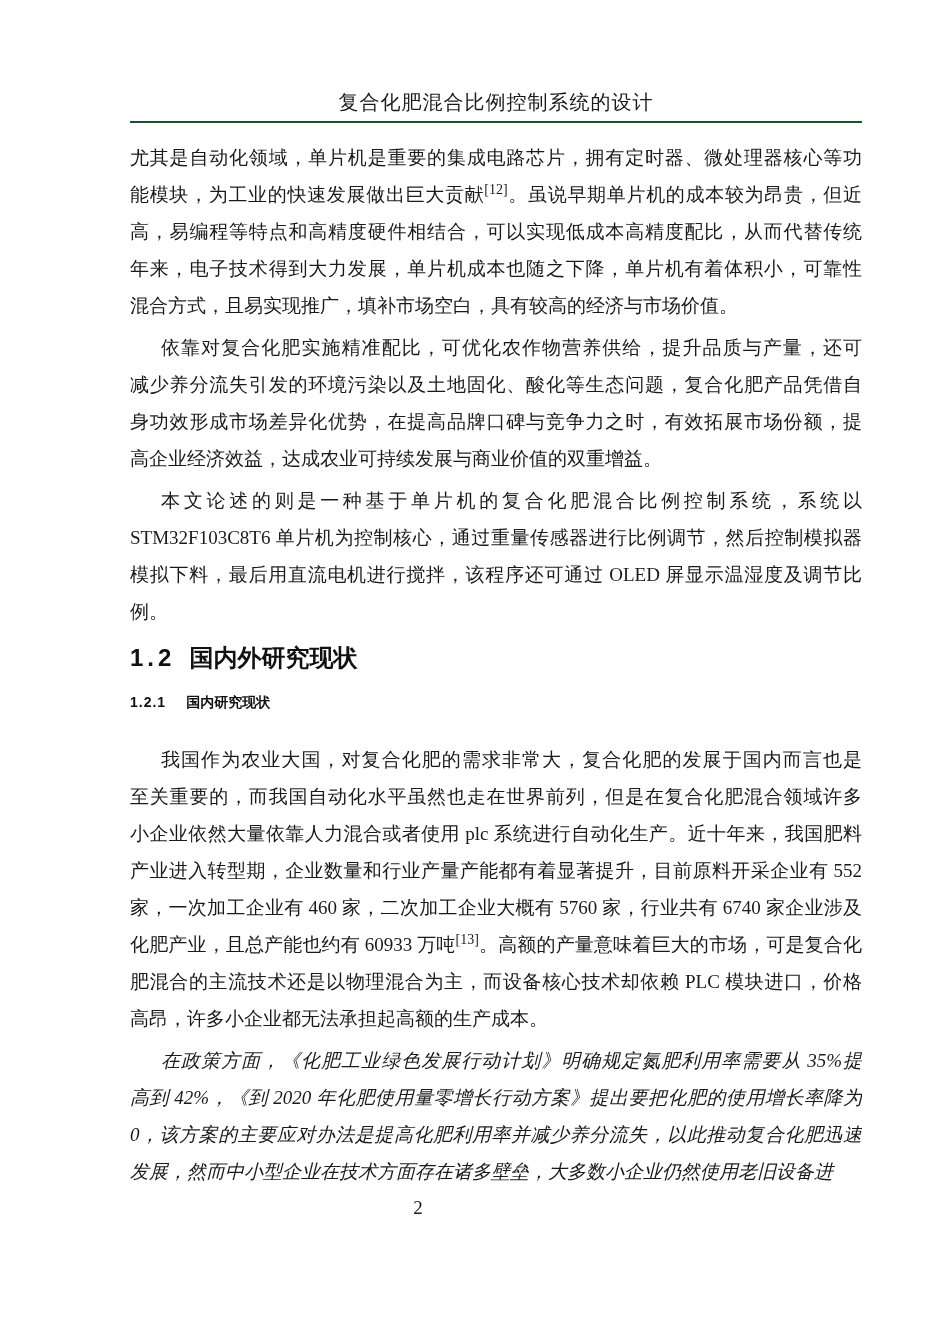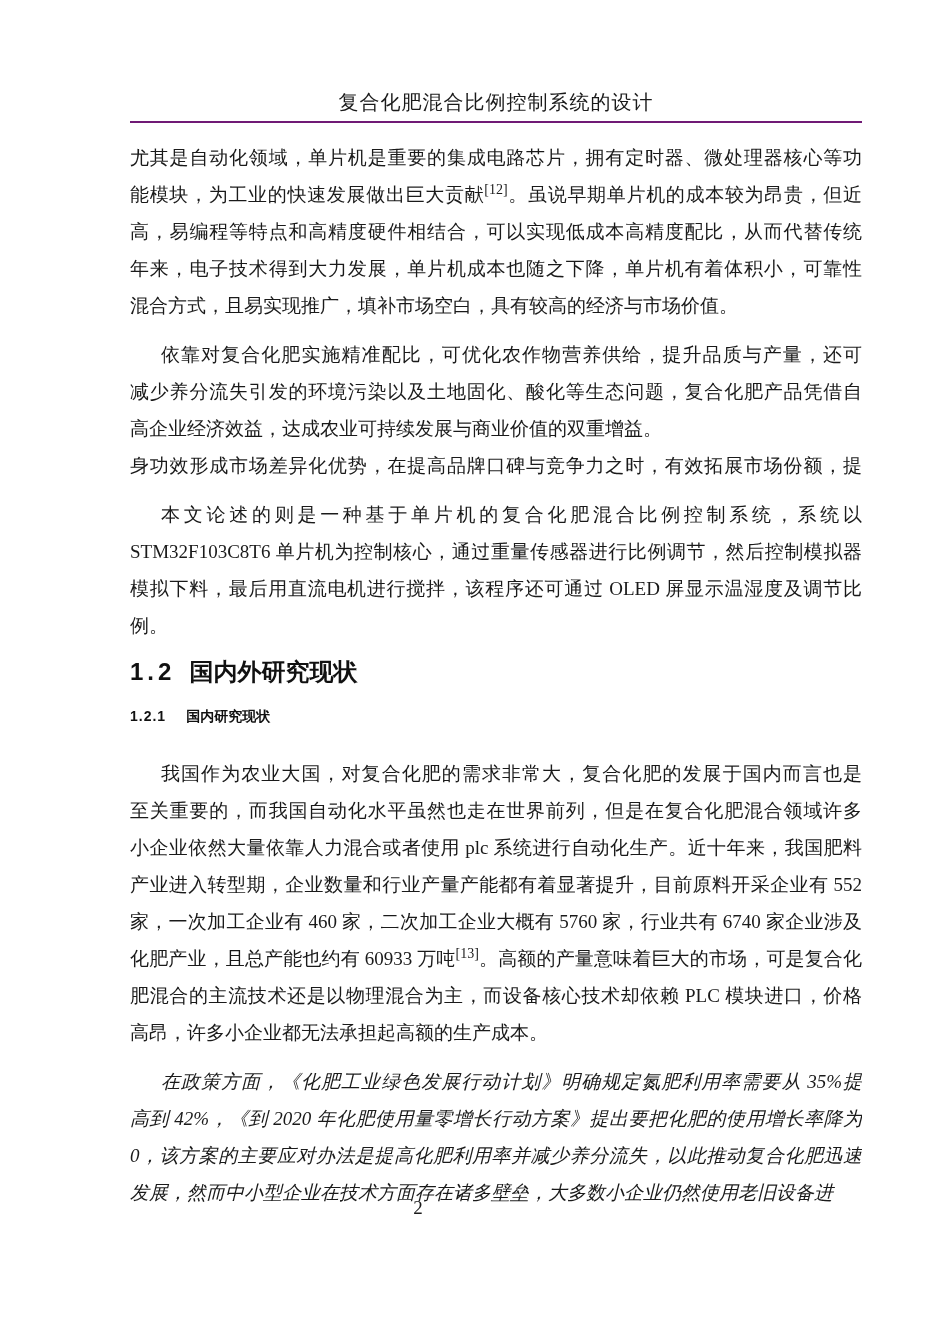--- a/index.html
+++ b/index.html
@@ -25,7 +25,7 @@
     font-size: 20px;
     line-height: 28px;
     padding-bottom: 5px;
-    border-bottom: 2px solid #701a75;
+    border-bottom: 2px solid #14532d;
     letter-spacing: 1px;
   }
   .para { margin: 0; }

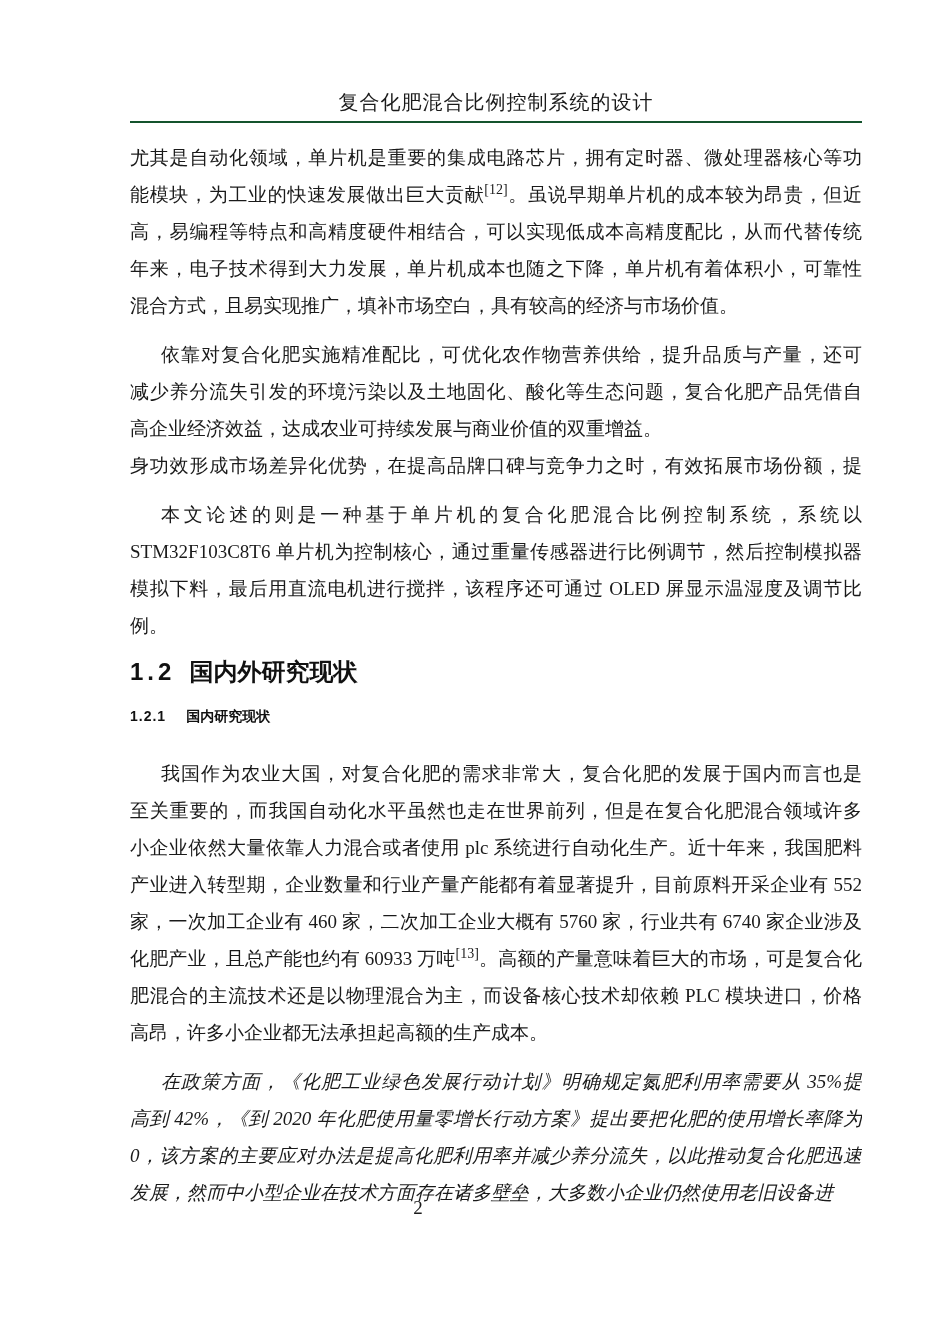--- a/index.html
+++ b/index.html
@@ -30,7 +30,7 @@
   }
   .para { margin: 0; }
   .para1 { margin-top: 16px; }
-  .para + .para { margin-top: 12px; }
+  .para + .para { margin-top: 5px; }
   .line {
     height: 37px;
     line-height: 37px;

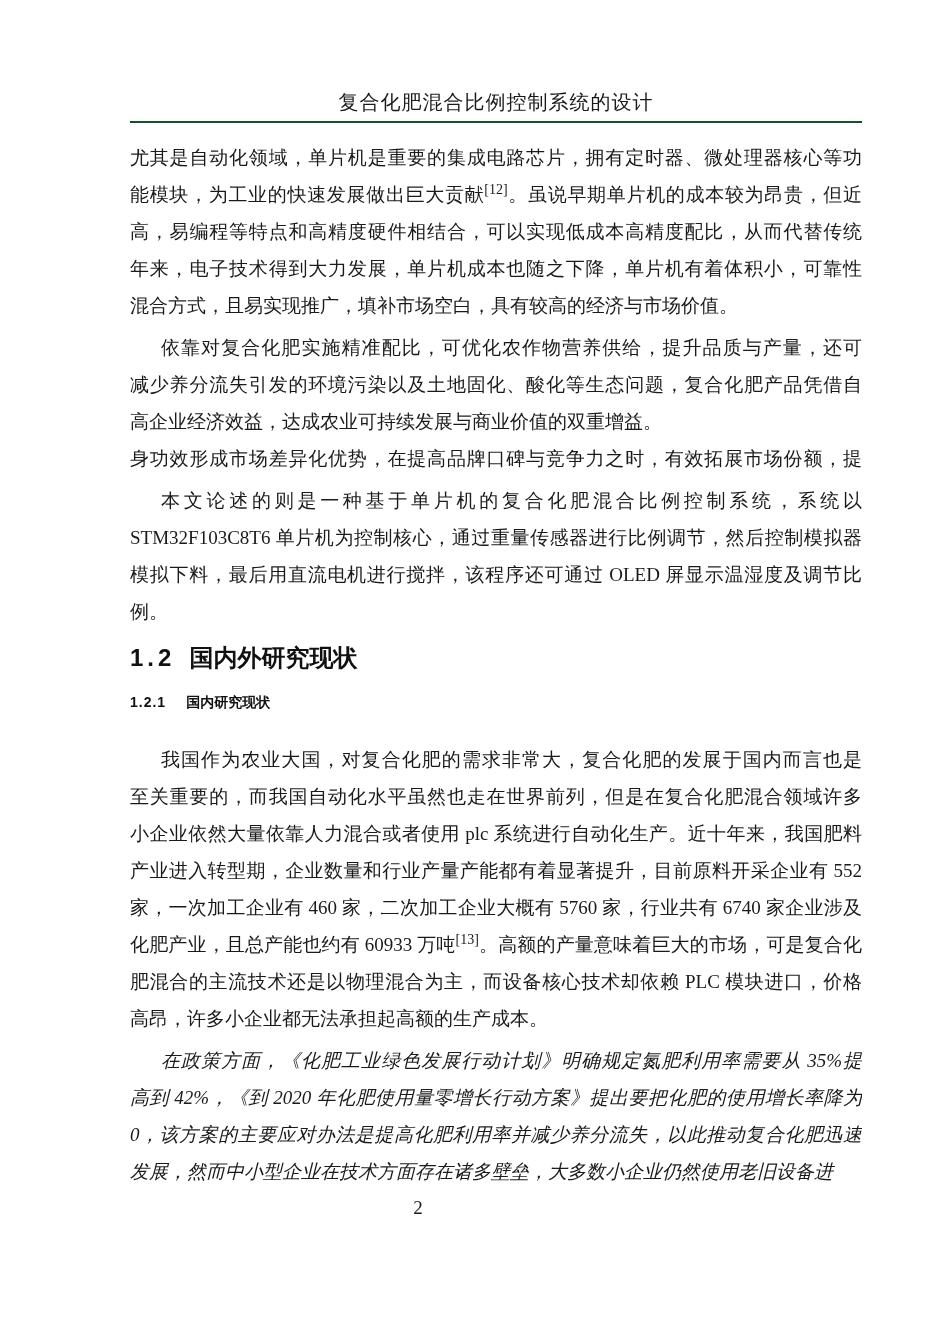--- a/index.html
+++ b/index.html
@@ -97,8 +97,8 @@
     <div class="para">
         <div class="line indent">依靠对复合化肥实施精准配比，可优化农作物营养供给，提升品质与产量，还可</div>
         <div class="line">减少养分流失引发的环境污染以及土地固化、酸化等生态问题，复合化肥产品凭借自</div>
+        <div class="line">身功效形成市场差异化优势，在提高品牌口碑与竞争力之时，有效拓展市场份额，提</div>
         <div class="line last">高企业经济效益，达成农业可持续发展与商业价值的双重增益。</div>
-        <div class="line">身功效形成市场差异化优势，在提高品牌口碑与竞争力之时，有效拓展市场份额，提</div>
       </div>
     <div class="para">
         <div class="line indent">本文论述的则是一种基于单片机的复合化肥混合比例控制系统，系统以</div>

